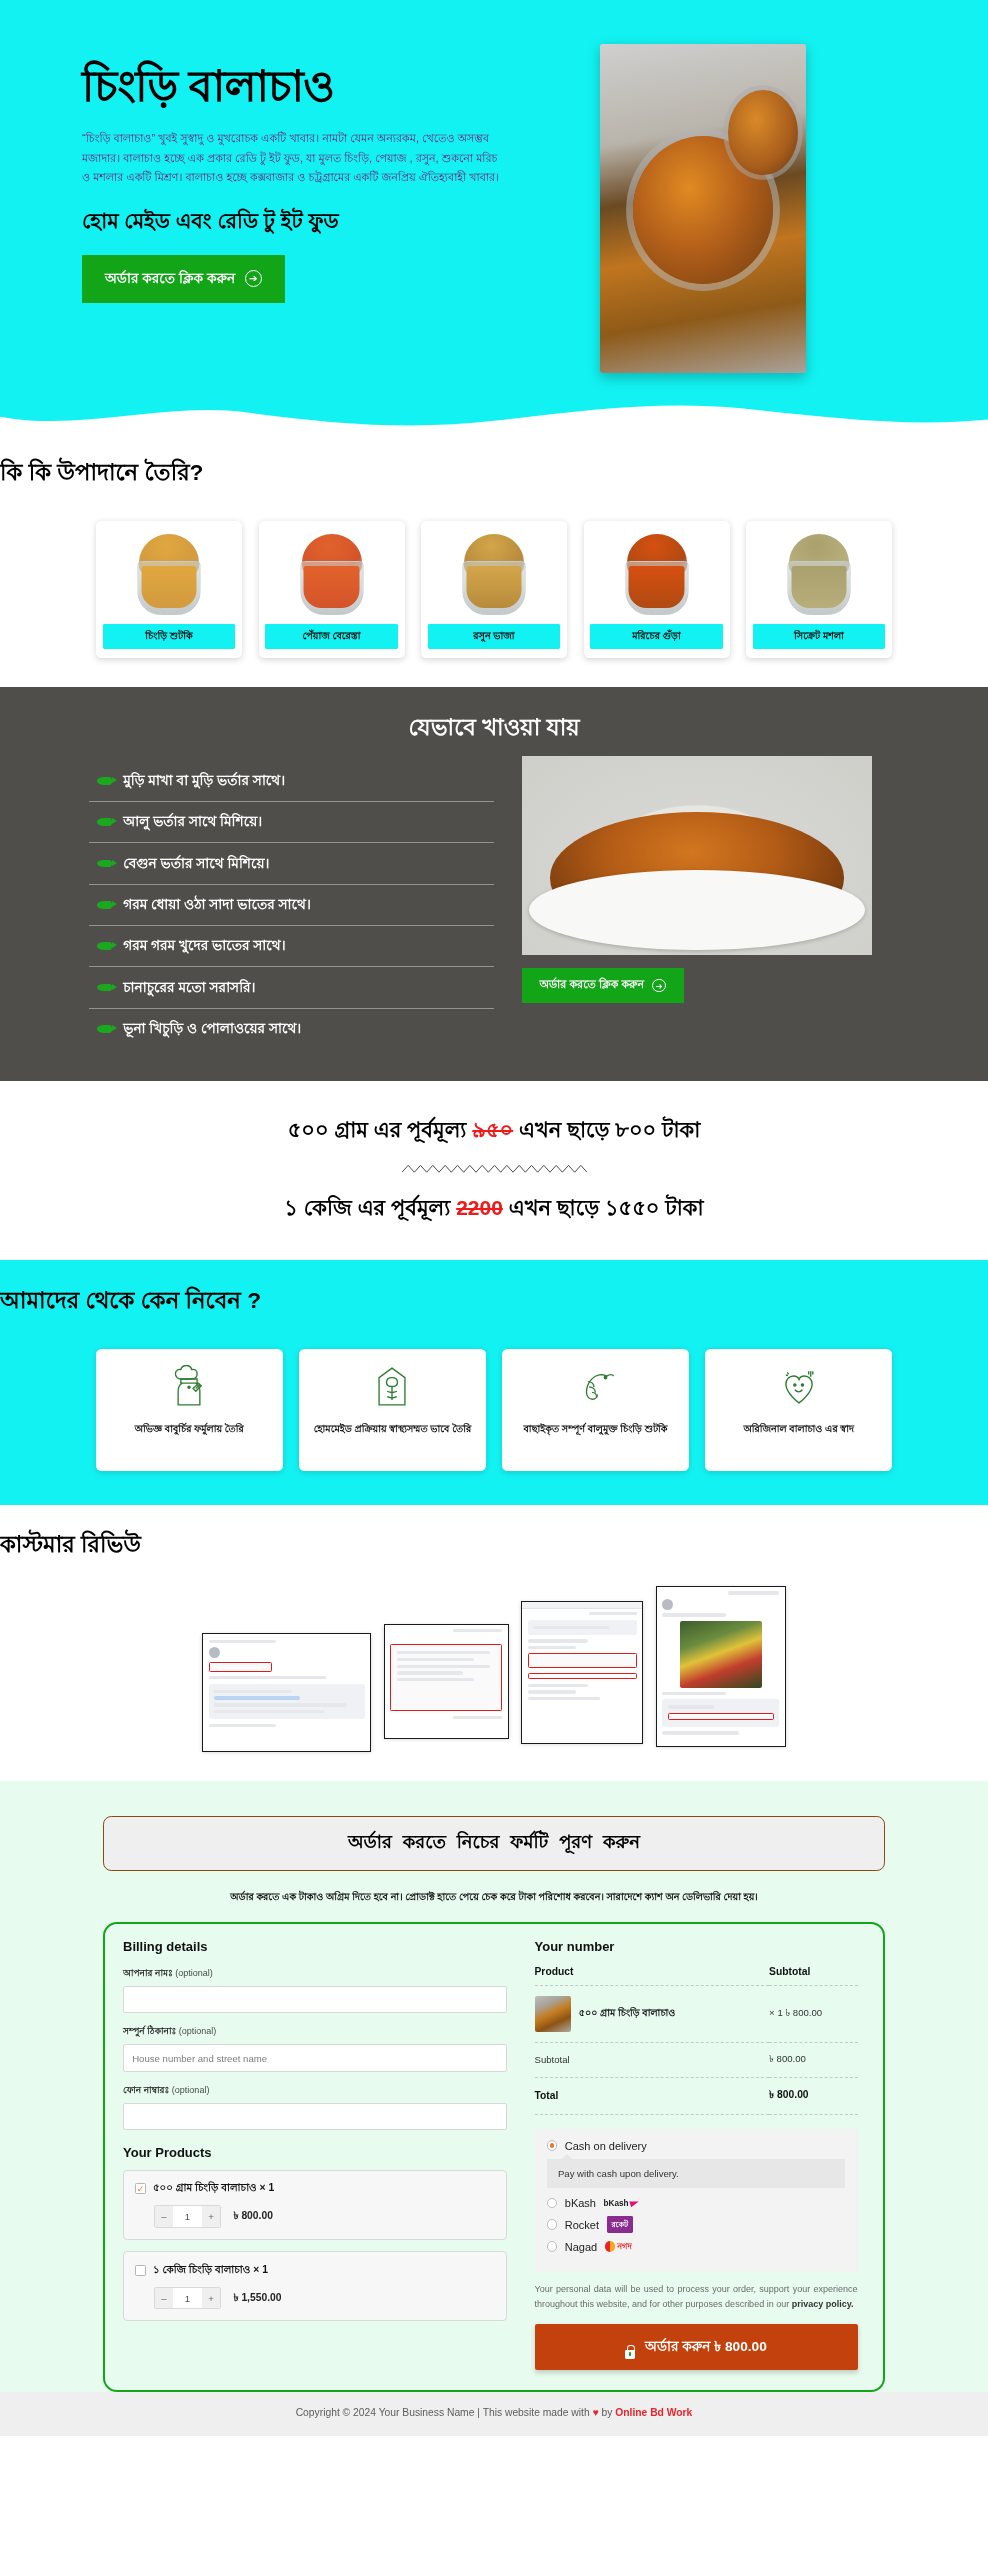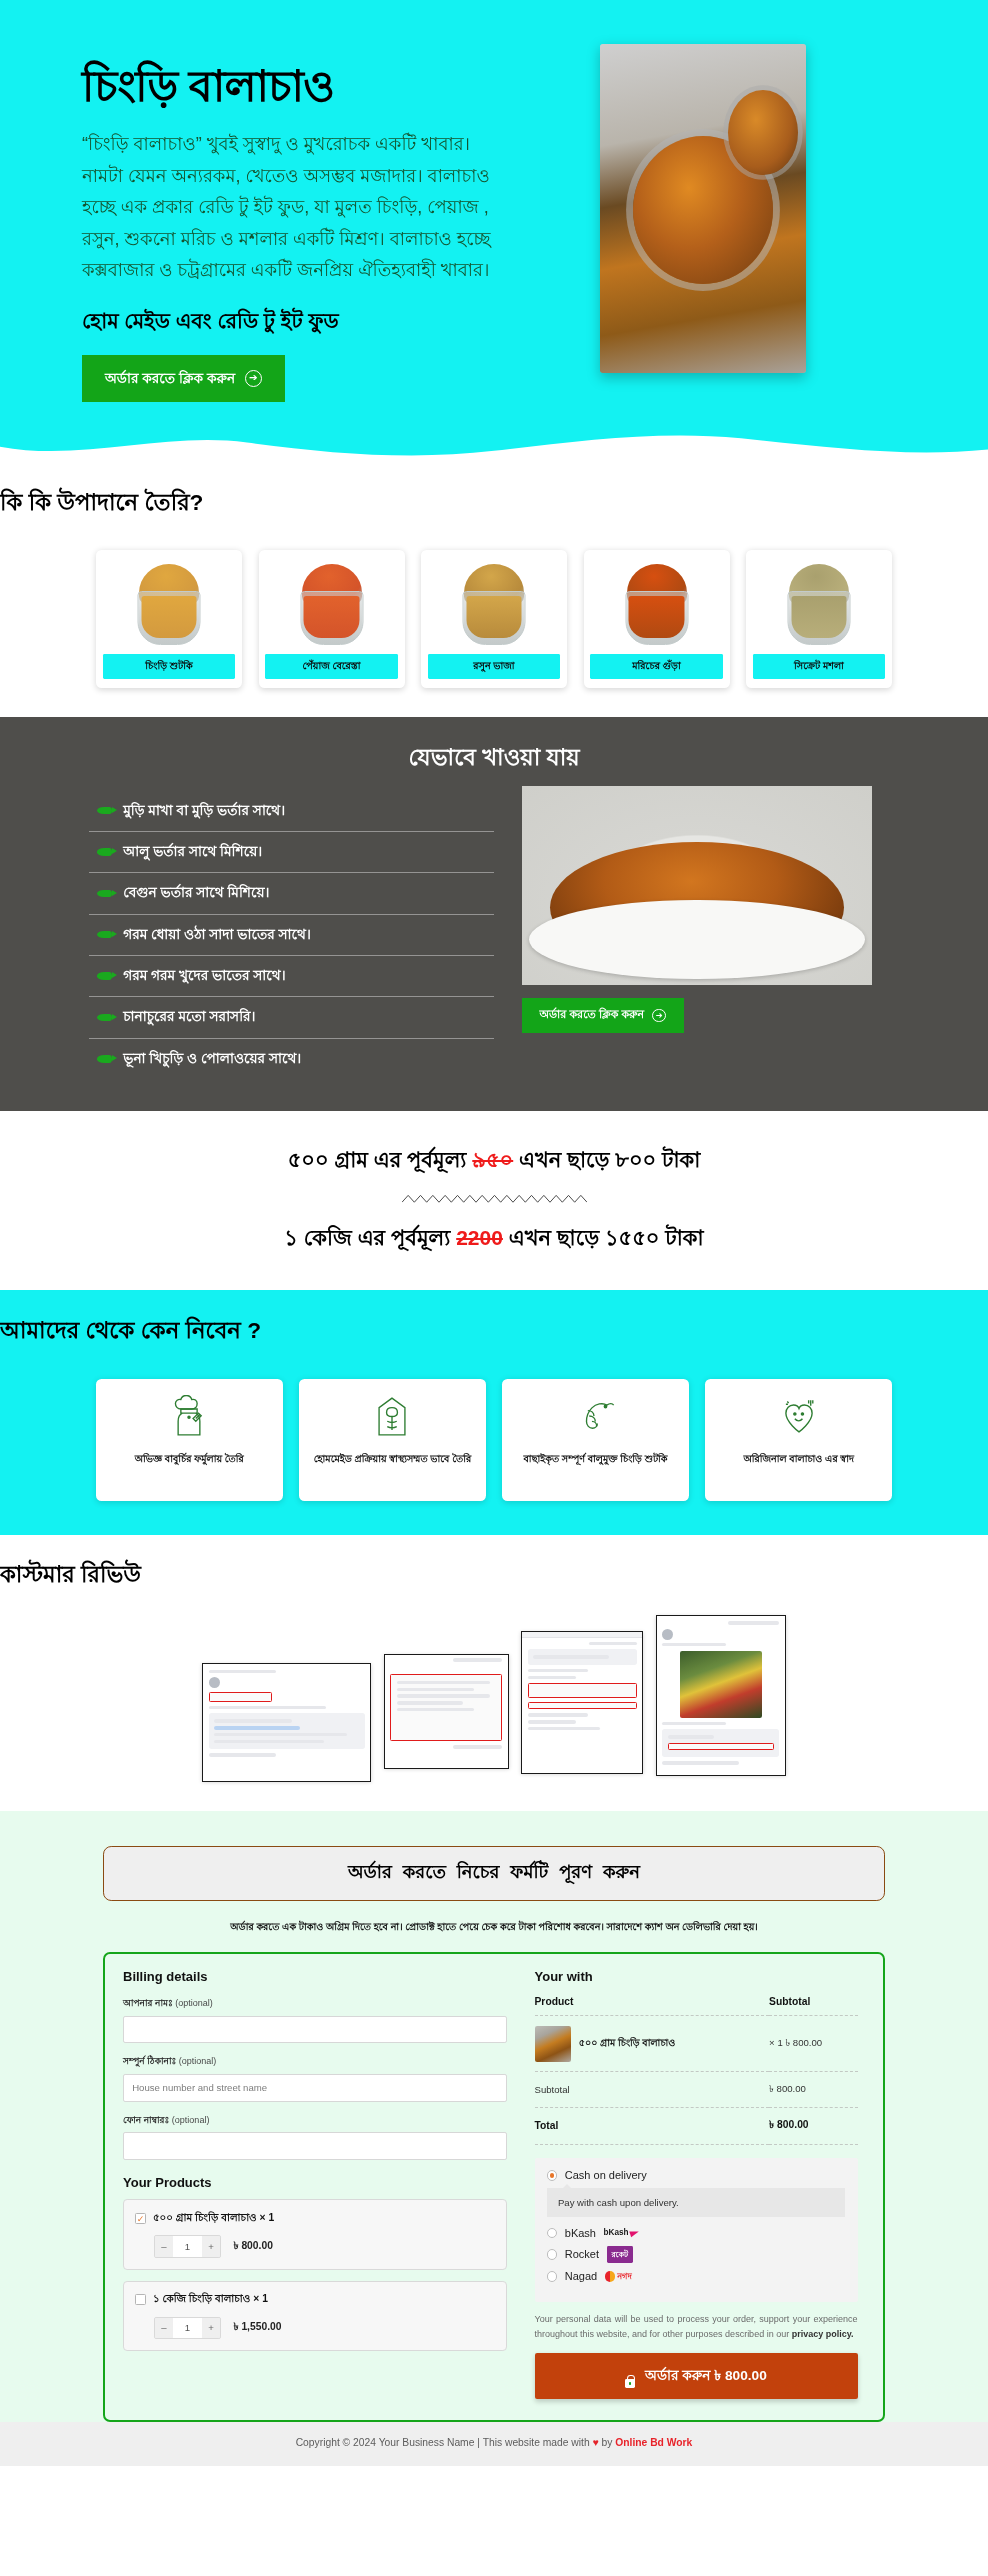--- a/index.html
+++ b/index.html
@@ -36,9 +36,9 @@
     margin-bottom: 18px;
   }
   .hero-desc {
-    font-size: 18px;
+    font-size: 11px;
     line-height: 1.75;
-    color: #14532d;
+    color: #701a75;
     margin-bottom: 19px;
     max-width: 419px;
   }

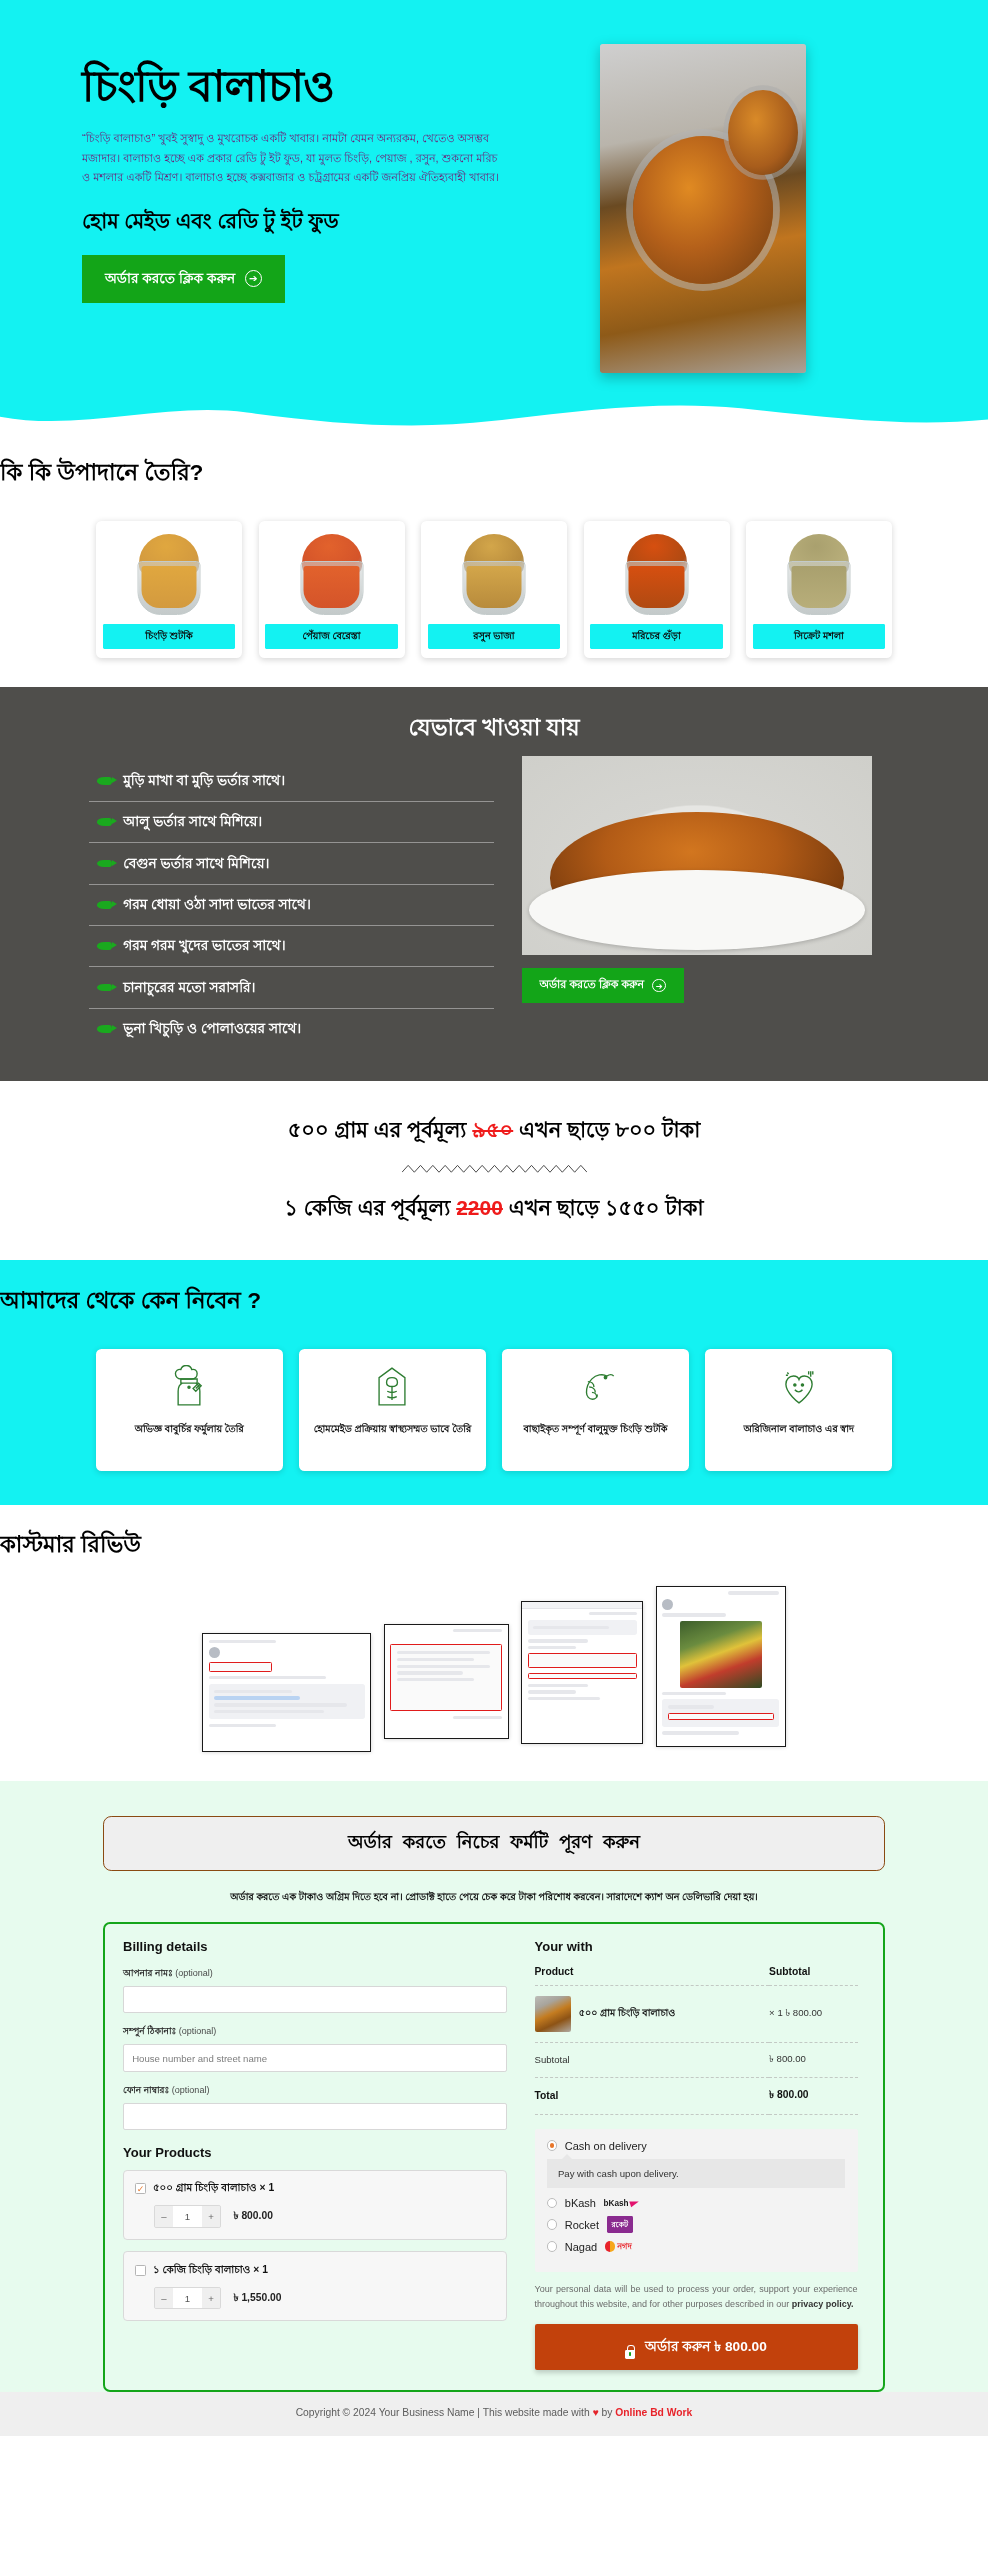--- a/index.html
+++ b/index.html
@@ -327,7 +327,7 @@
   .checkout {
     width: 782px; margin: 0 auto;
     border: 2.1px solid #14a51a;
-    border-radius: 7px;
+    border-radius: 14px;
     background: #e7fbee;
     display:flex;
     padding: 15px 18px 20.6px;

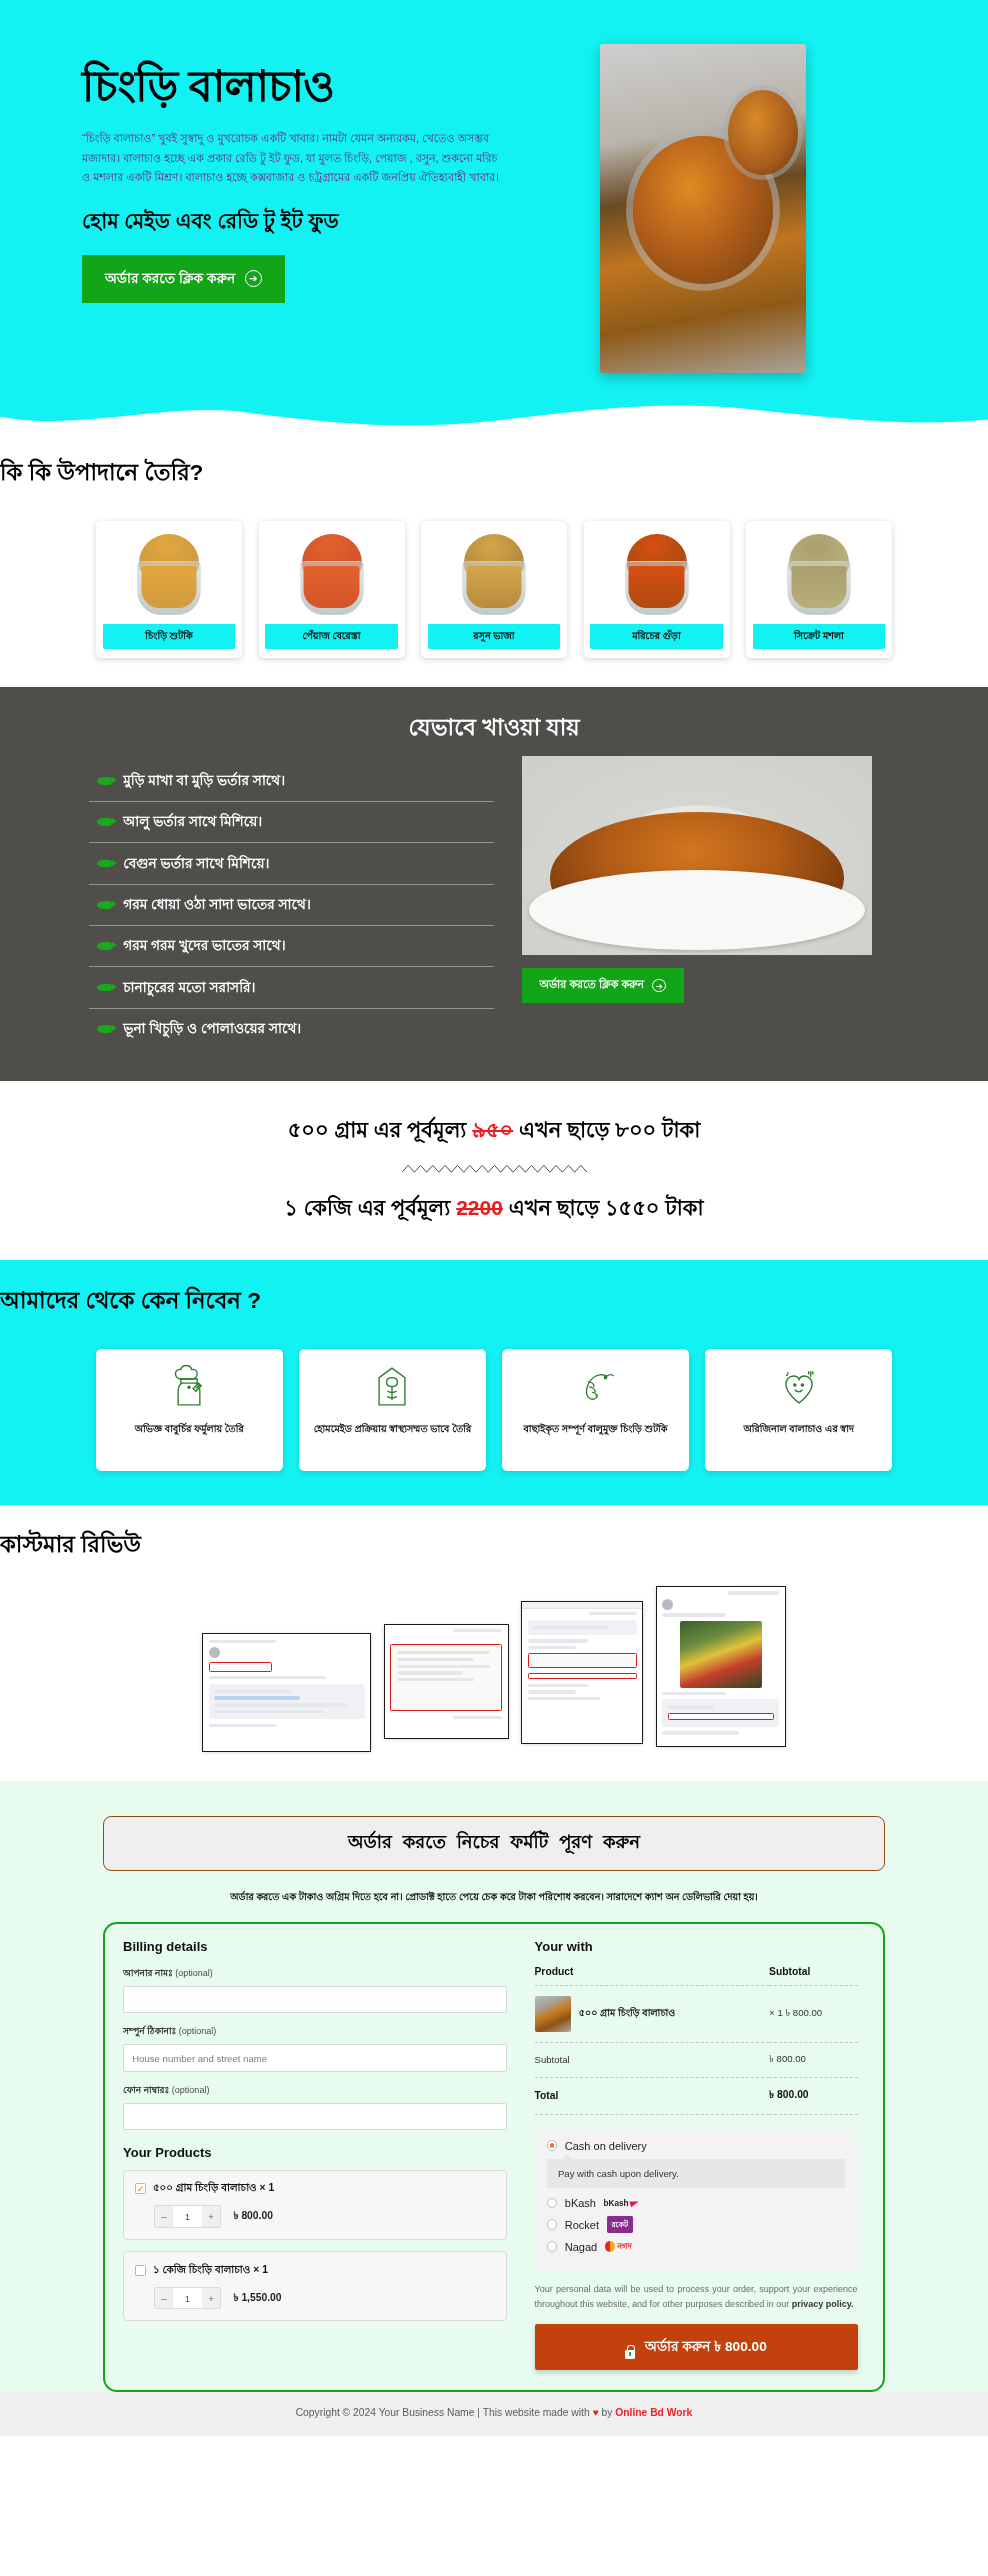--- a/index.html
+++ b/index.html
@@ -770,7 +770,7 @@
     </div>
 
     <div class="col-right">
-      <div class="col-head">Your with</div>
+      <div class="col-head">Your number</div>
 
       <table class="ord-table">
         <thead>

